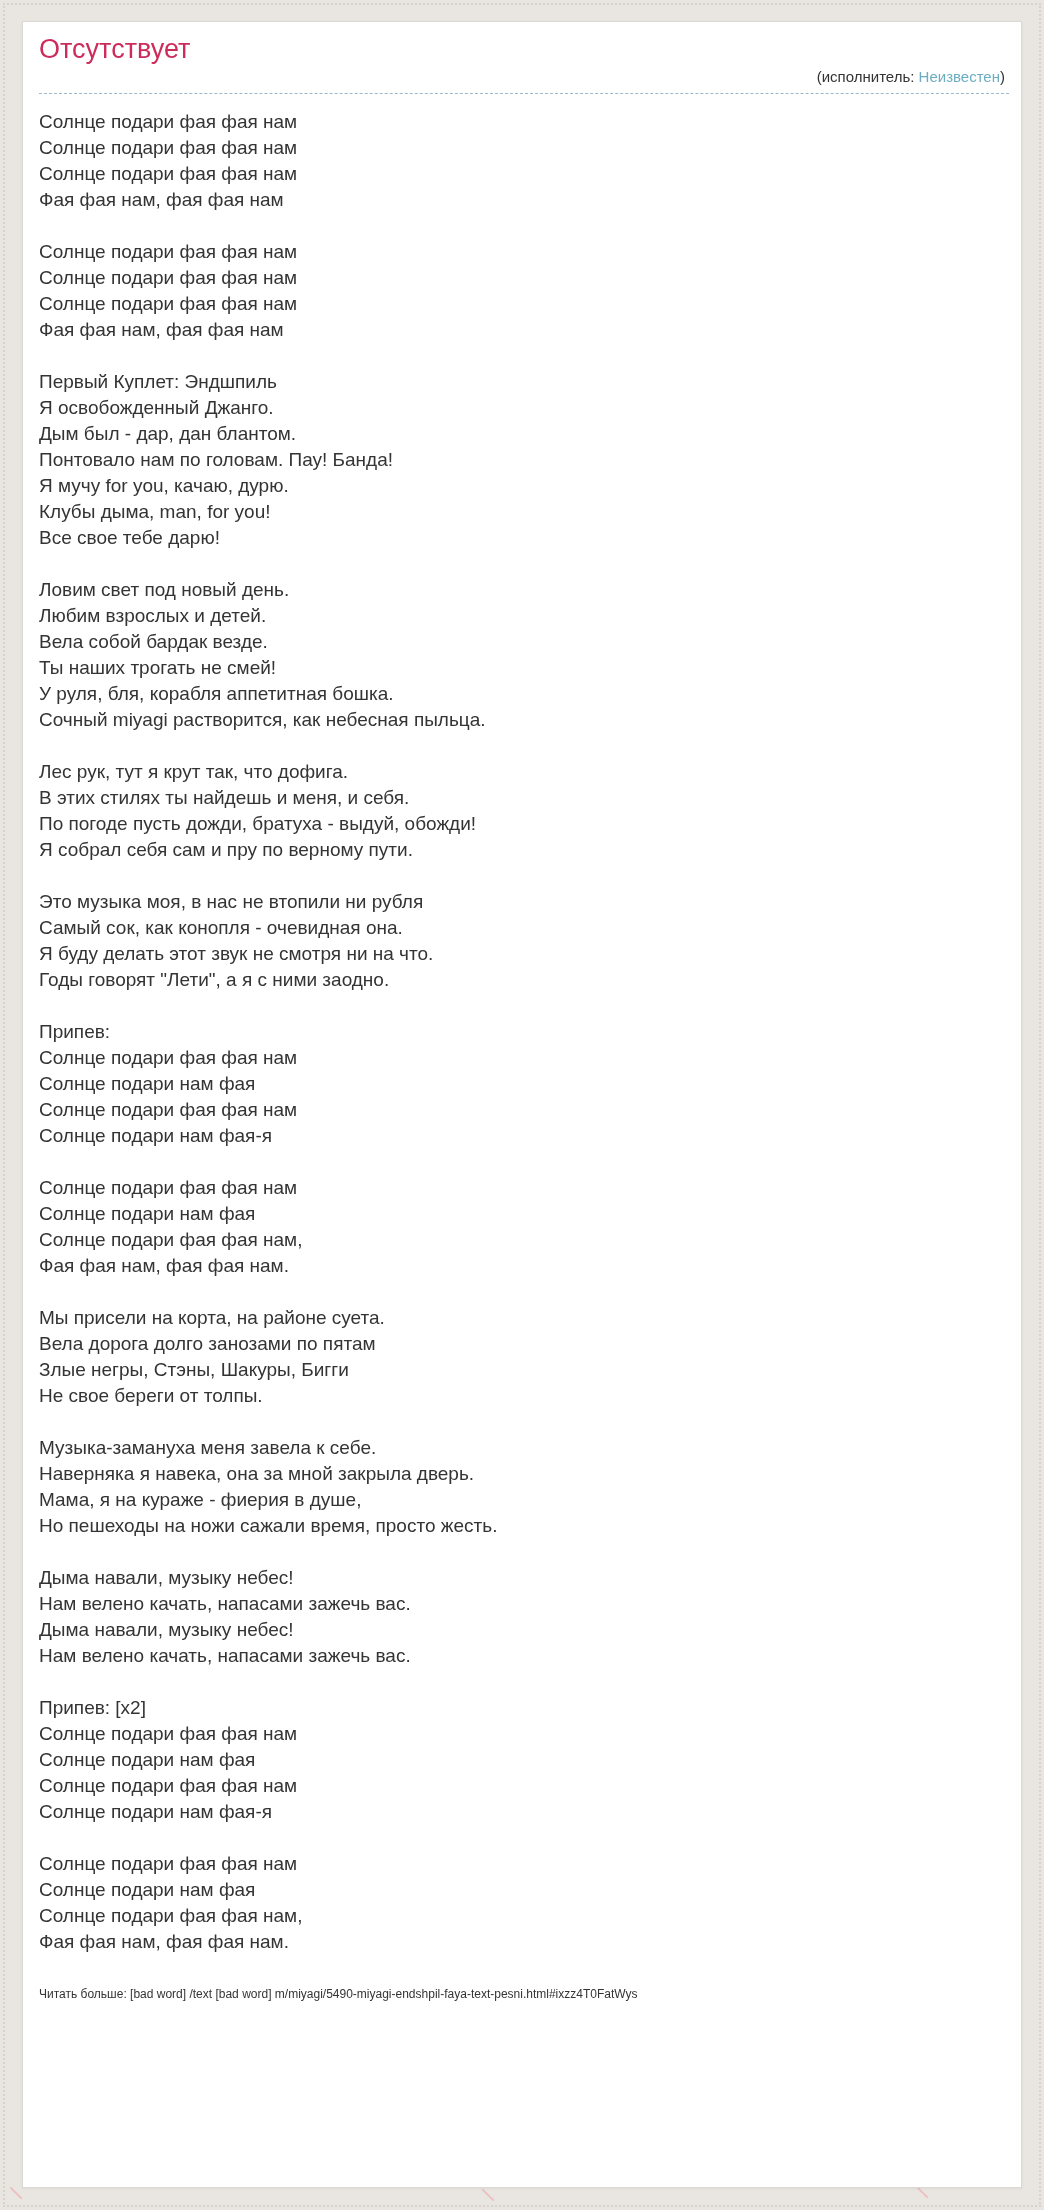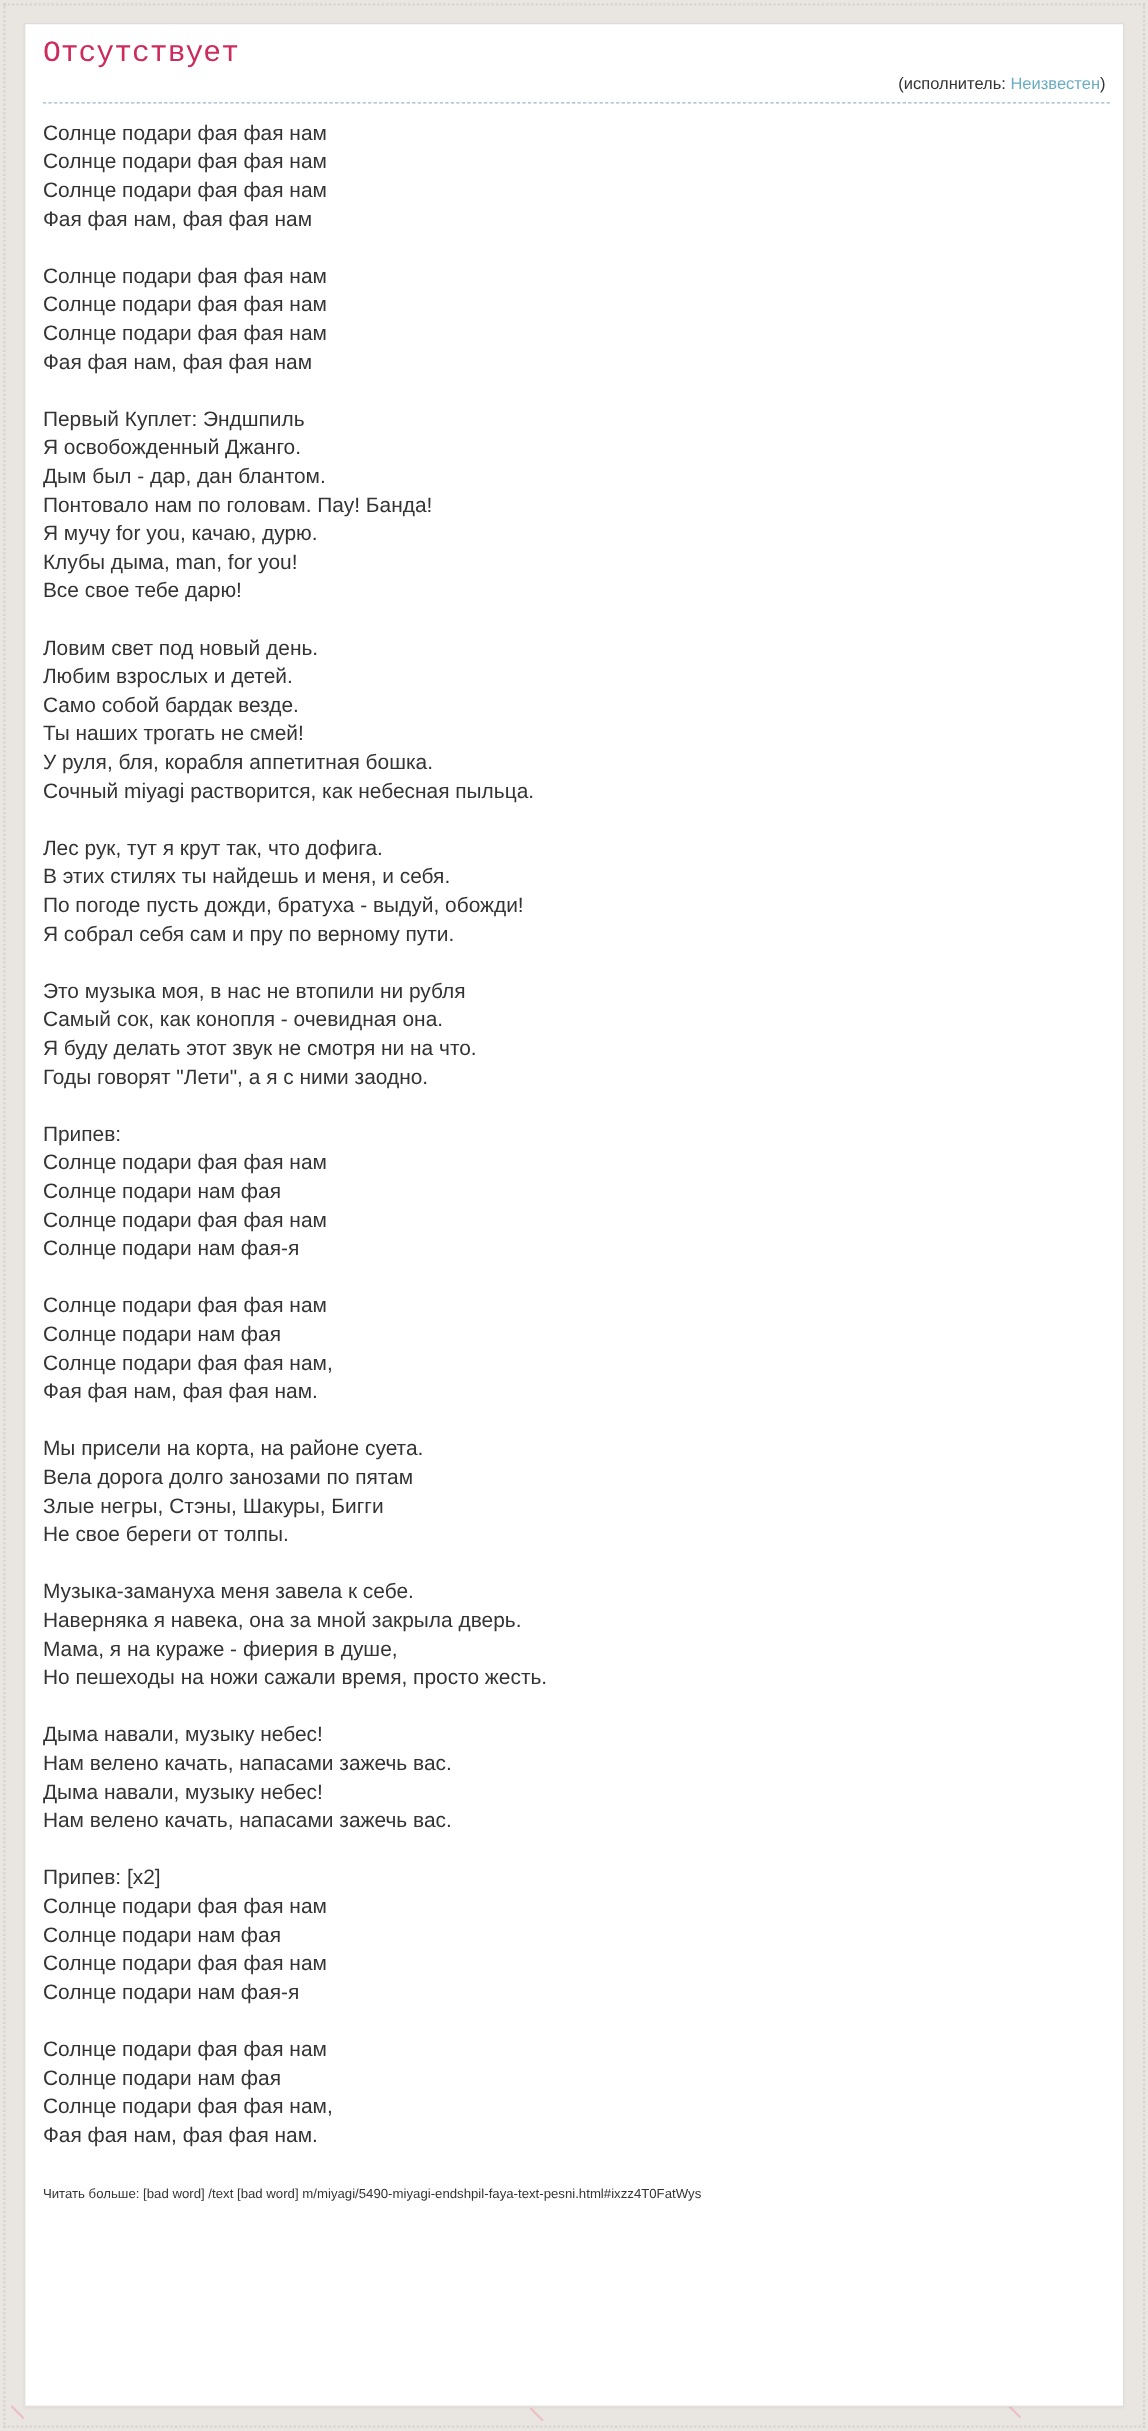--- a/index.html
+++ b/index.html
@@ -30,7 +30,6 @@
     color: #cc2b5b;
     text-decoration: none;
     cursor: pointer;
-    font-family: Liberation Mono, monospace;
   }
   .artist-line {
     margin-top: 3px;

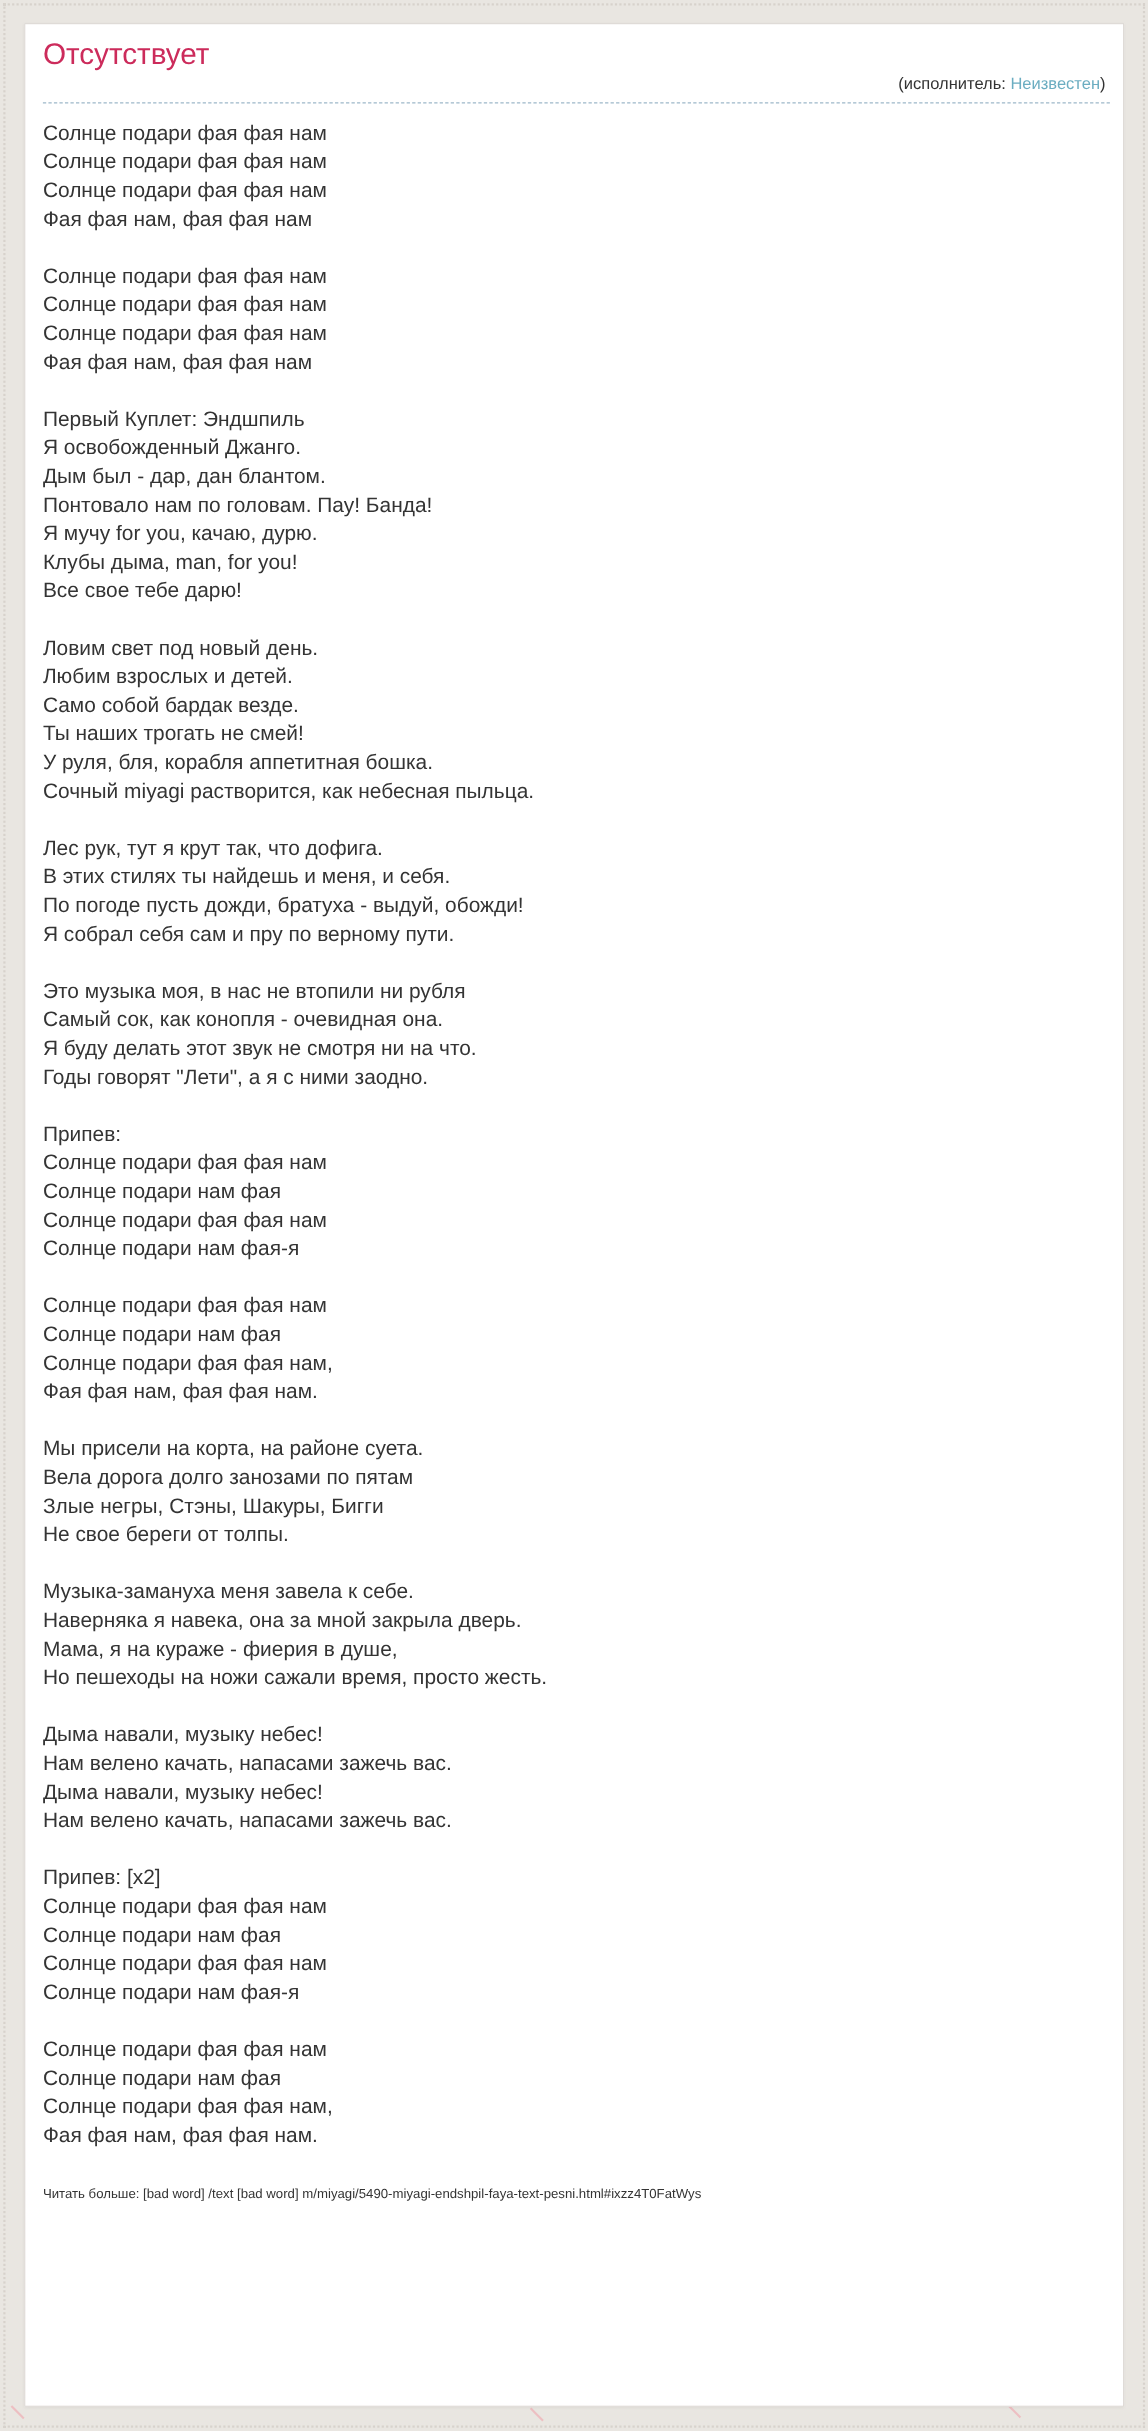--- a/index.html
+++ b/index.html
@@ -116,7 +116,7 @@
       <div class="stanza">
         <div class="line">Ловим свет под новый день.</div>
         <div class="line">Любим взрослых и детей.</div>
-        <div class="line">Само собой бардак везде.</div>
+        <div class="line">Вела собой бардак везде.</div>
         <div class="line">Ты наших трогать не смей!</div>
         <div class="line">У руля, бля, корабля аппетитная бошка.</div>
         <div class="line">Сочный miyagi растворится, как небесная пыльца.</div>

